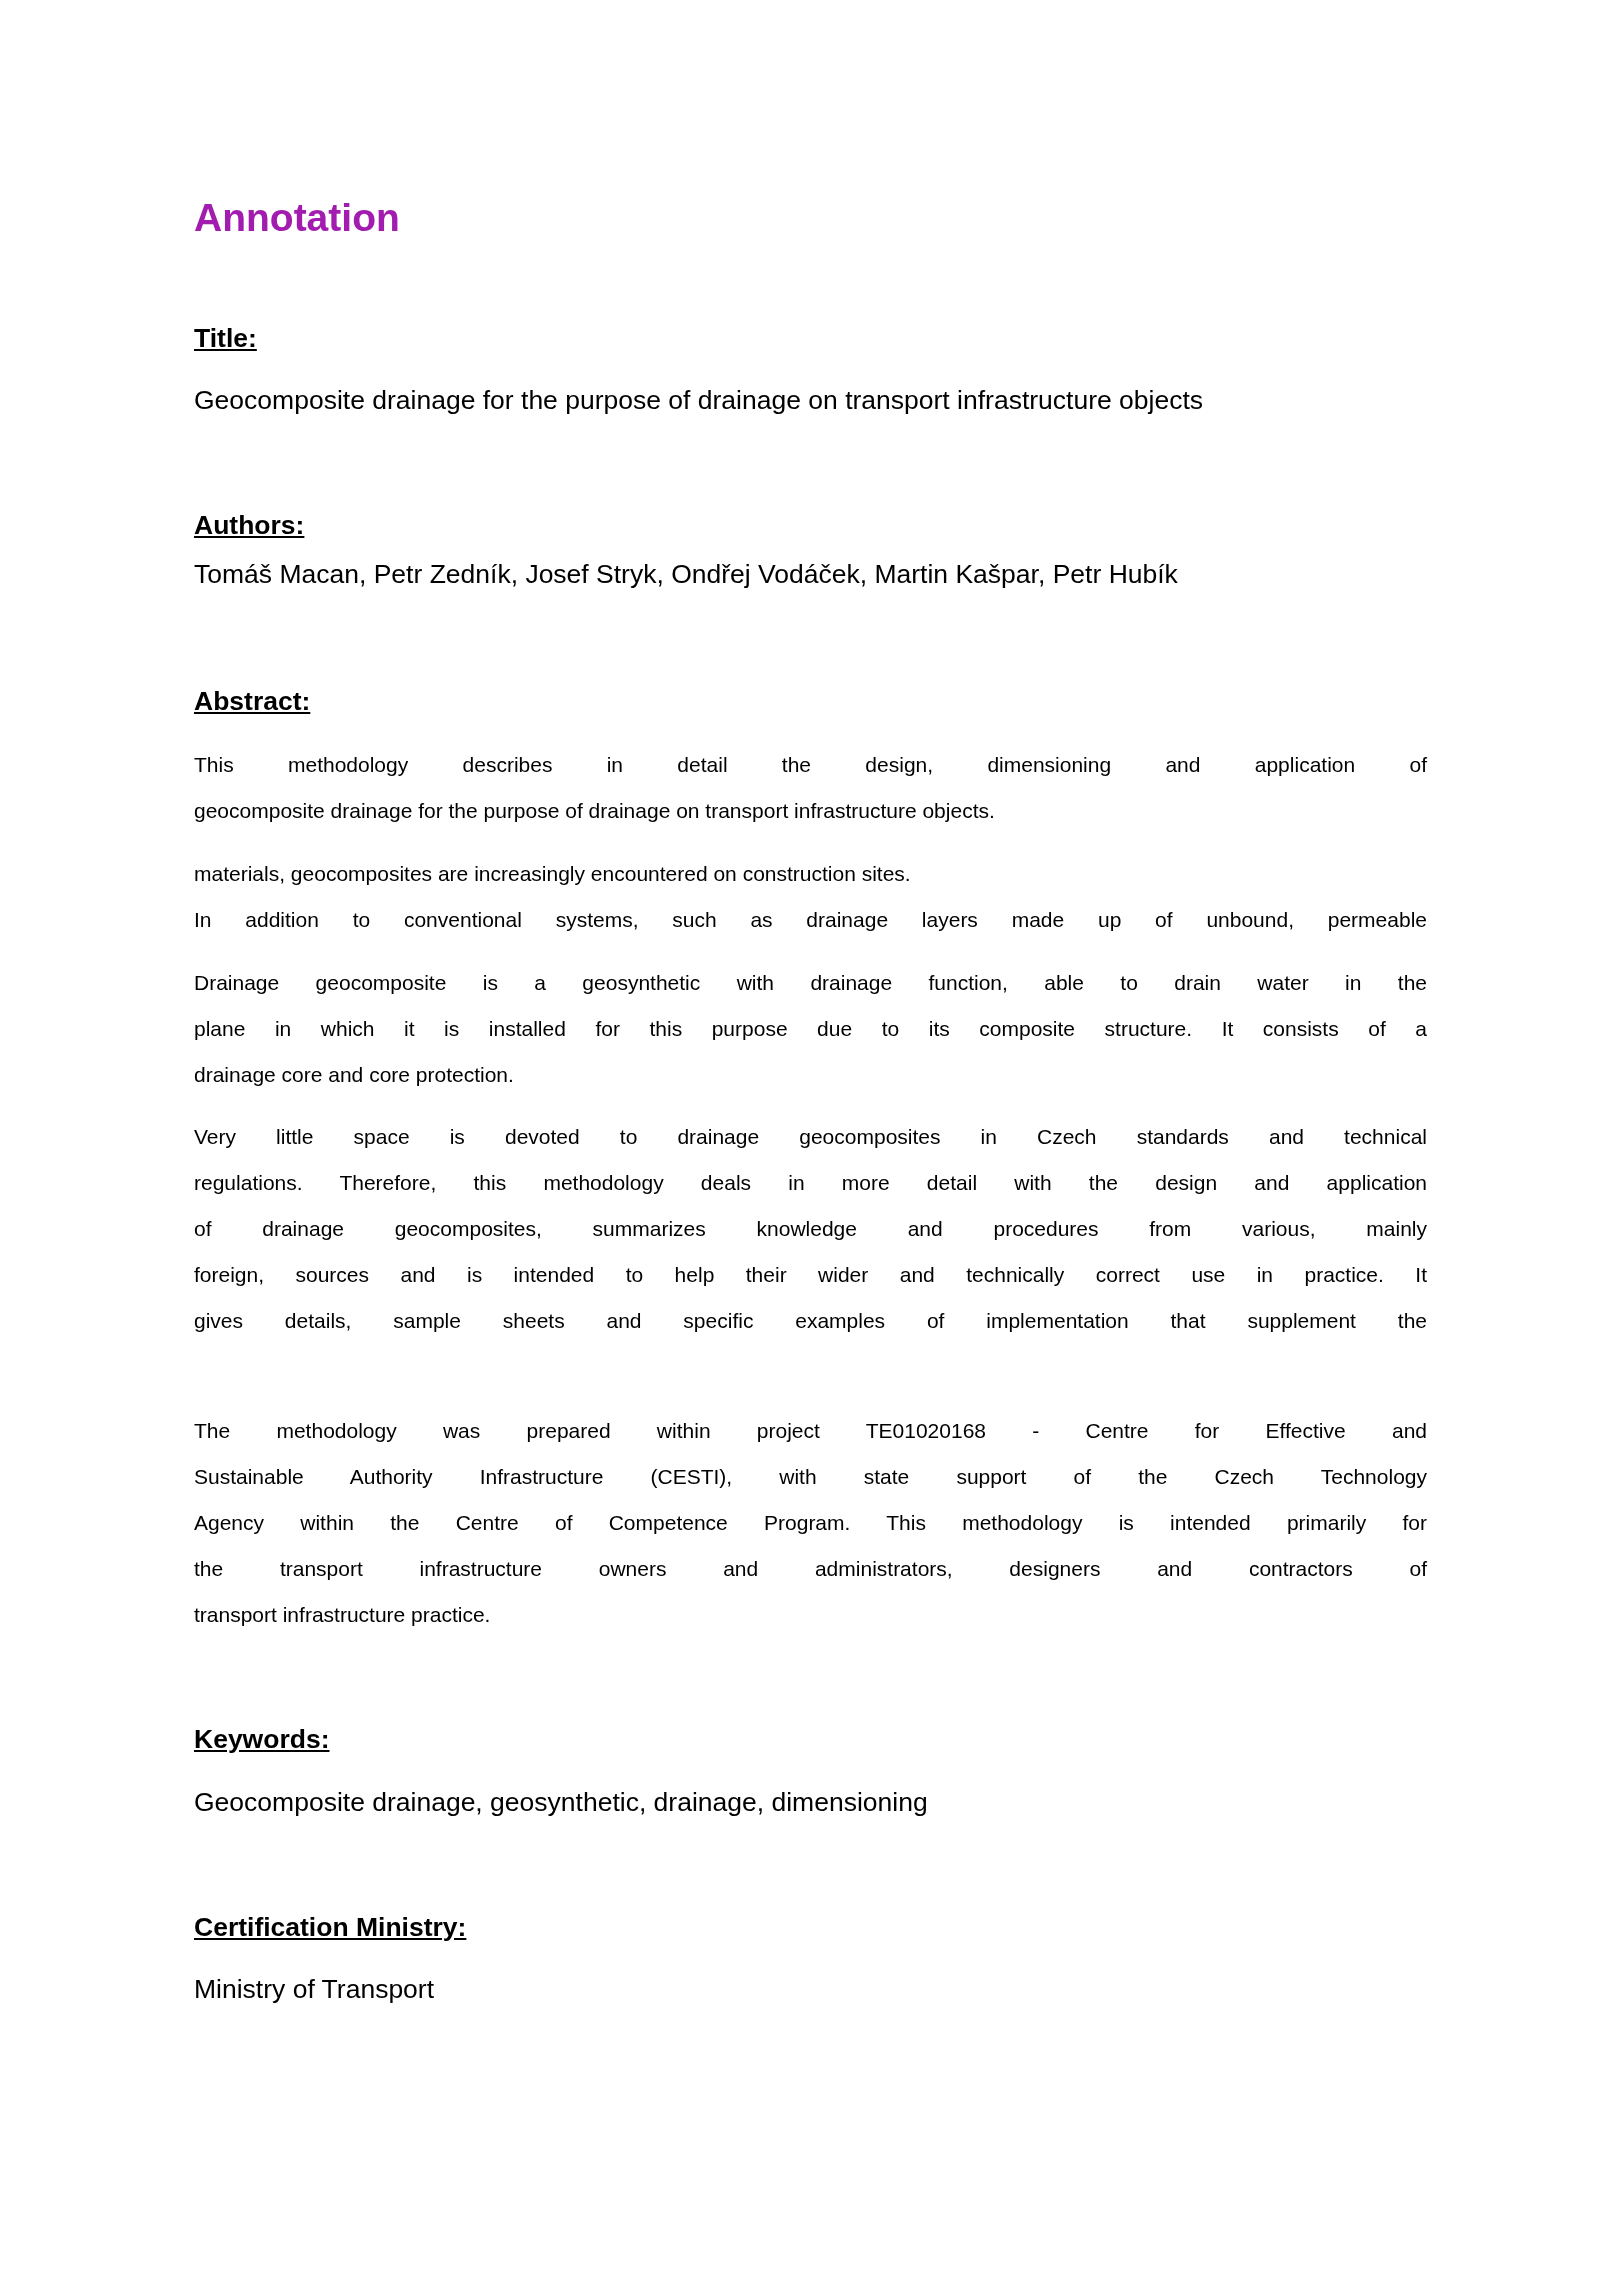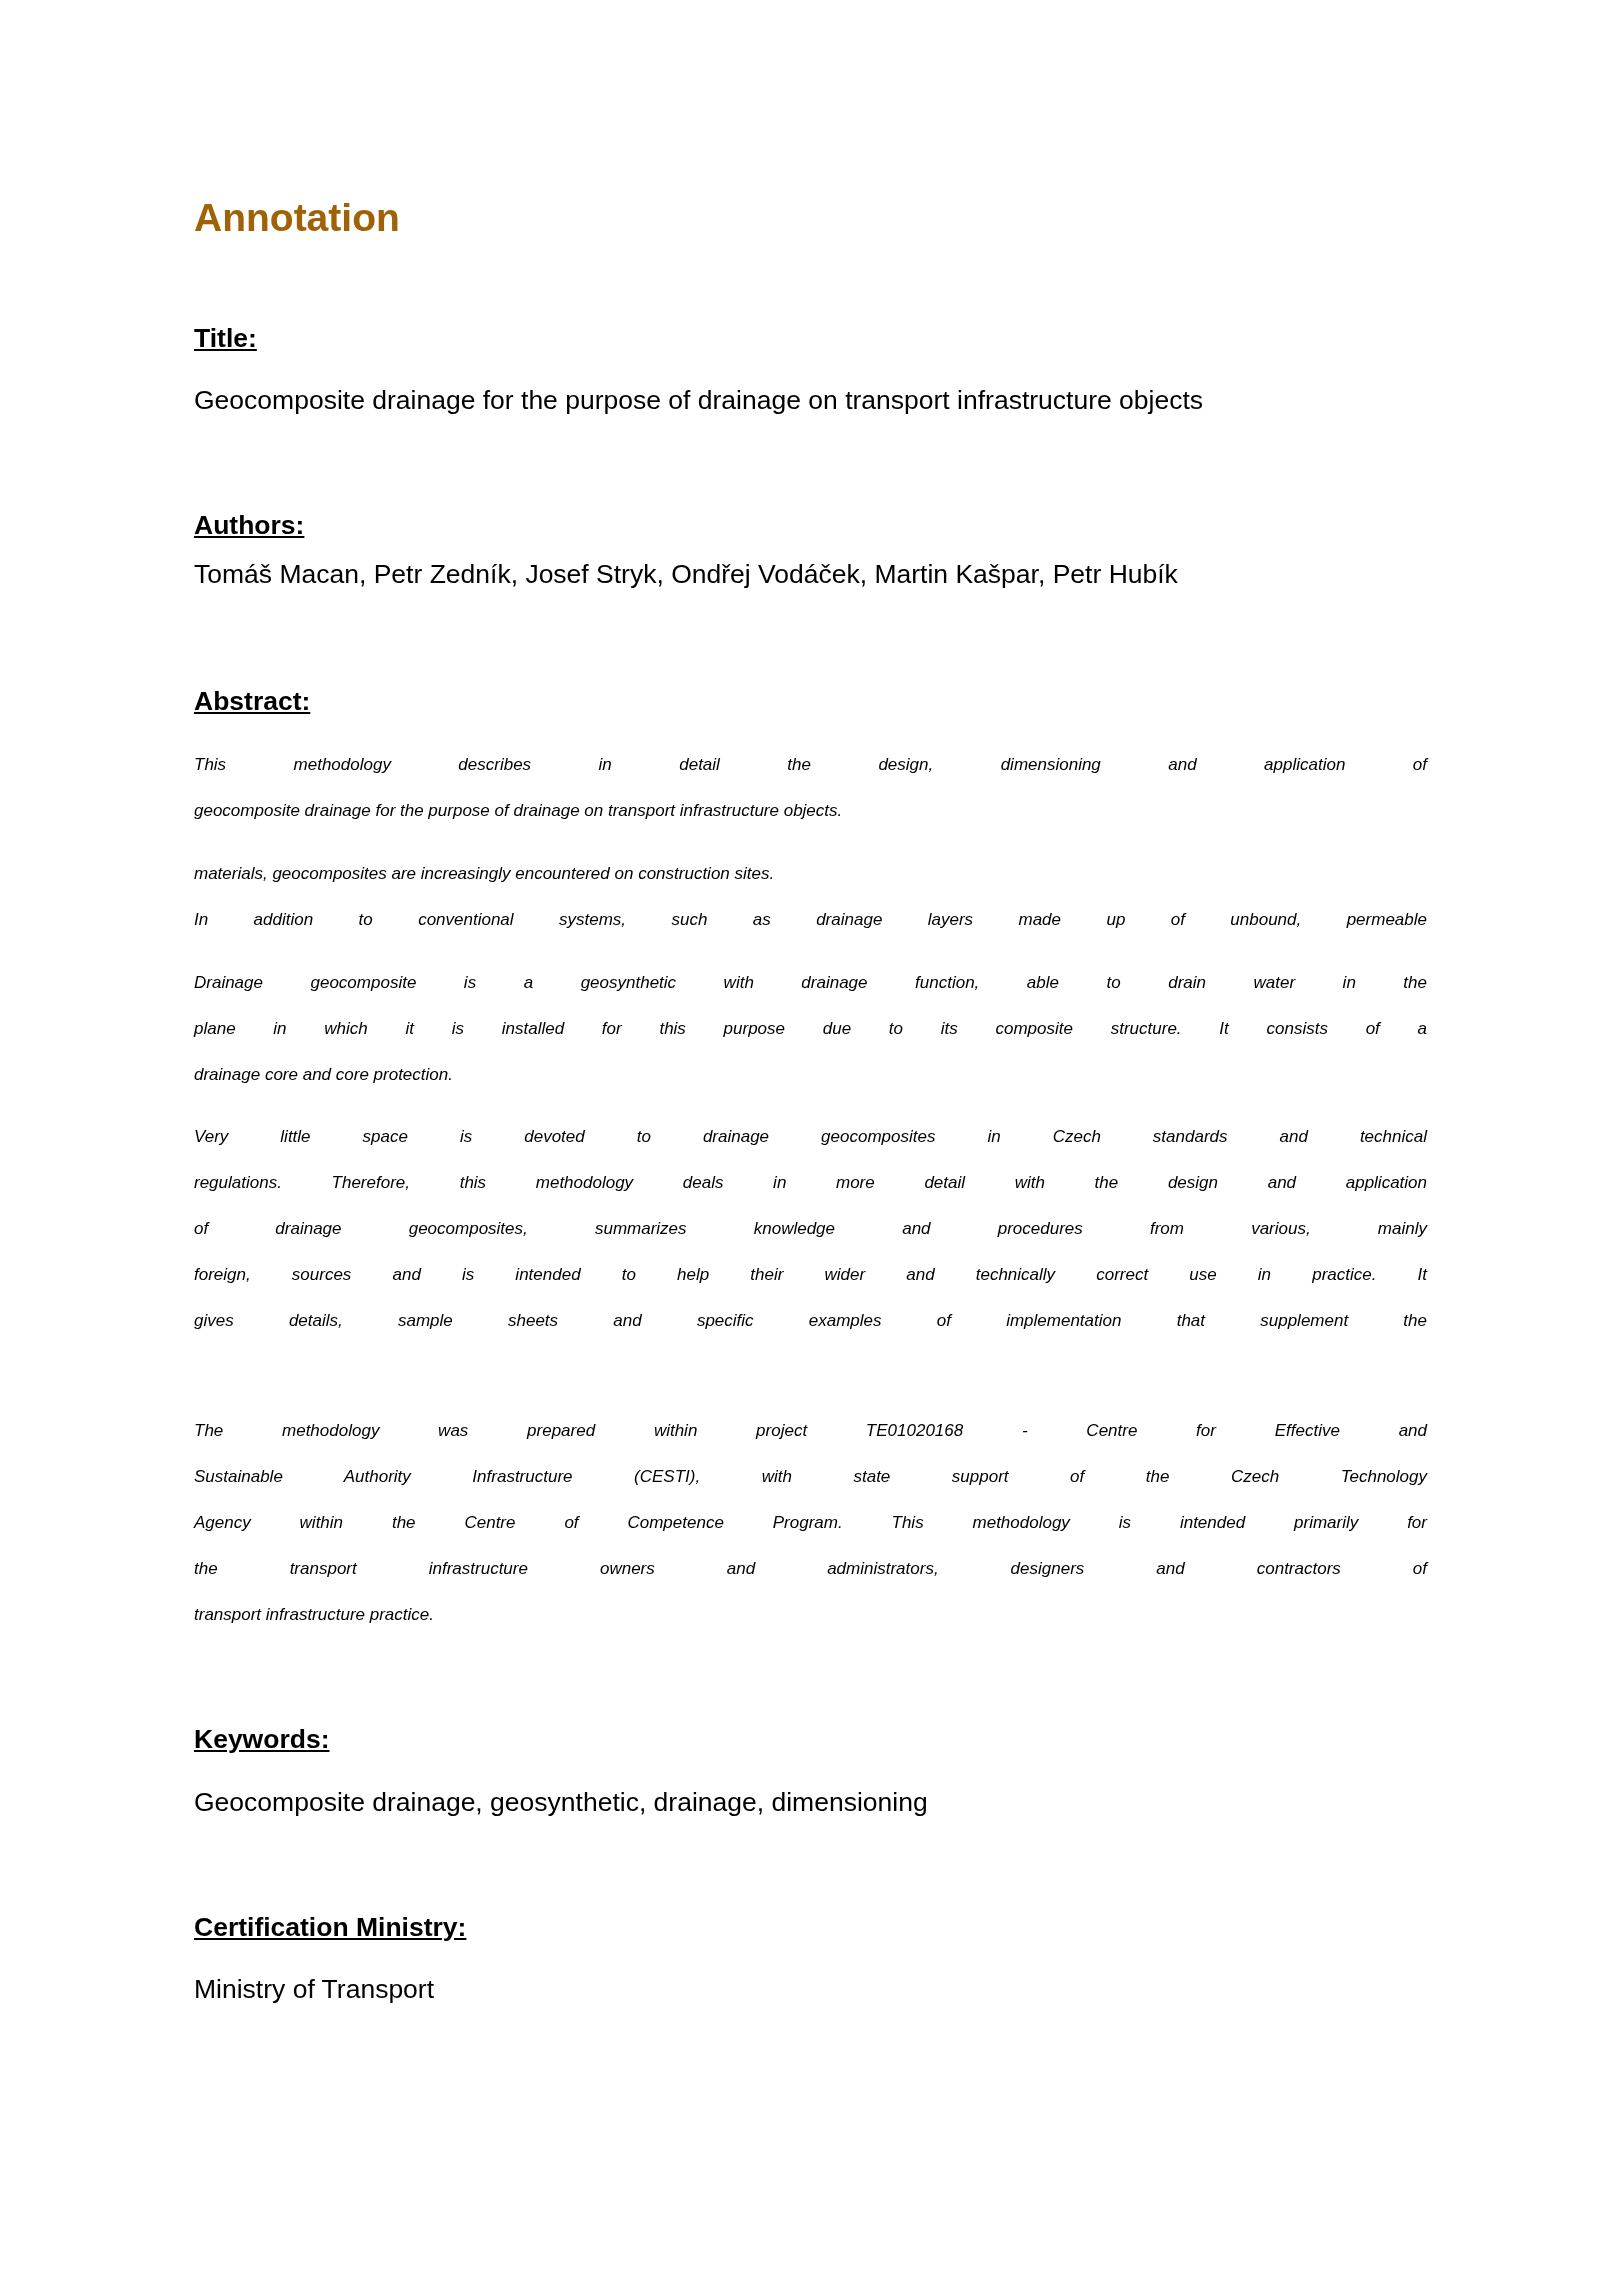--- a/index.html
+++ b/index.html
@@ -7,7 +7,7 @@
          font-family: "Liberation Sans", "DejaVu Sans", sans-serif; color: #000; }
   .page { position: absolute; left: 194px; top: 0; width: 1233px; }
   .h1 { position: absolute; left: 0; top: 196px; font-size: 39px; font-weight: bold;
-        color: #a16207; letter-spacing: 0px; white-space: nowrap; }
+        color: #a21caf; letter-spacing: 0px; white-space: nowrap; }
   .label { position: absolute; left: 0; font-size: 26.5px; font-weight: bold; white-space: nowrap; text-decoration: underline; }
   .value { position: absolute; left: 0; font-size: 26.5px; white-space: nowrap; }
   .para { position: absolute; left: 0; width: 1233px; font-size: 17px; line-height: 46px;

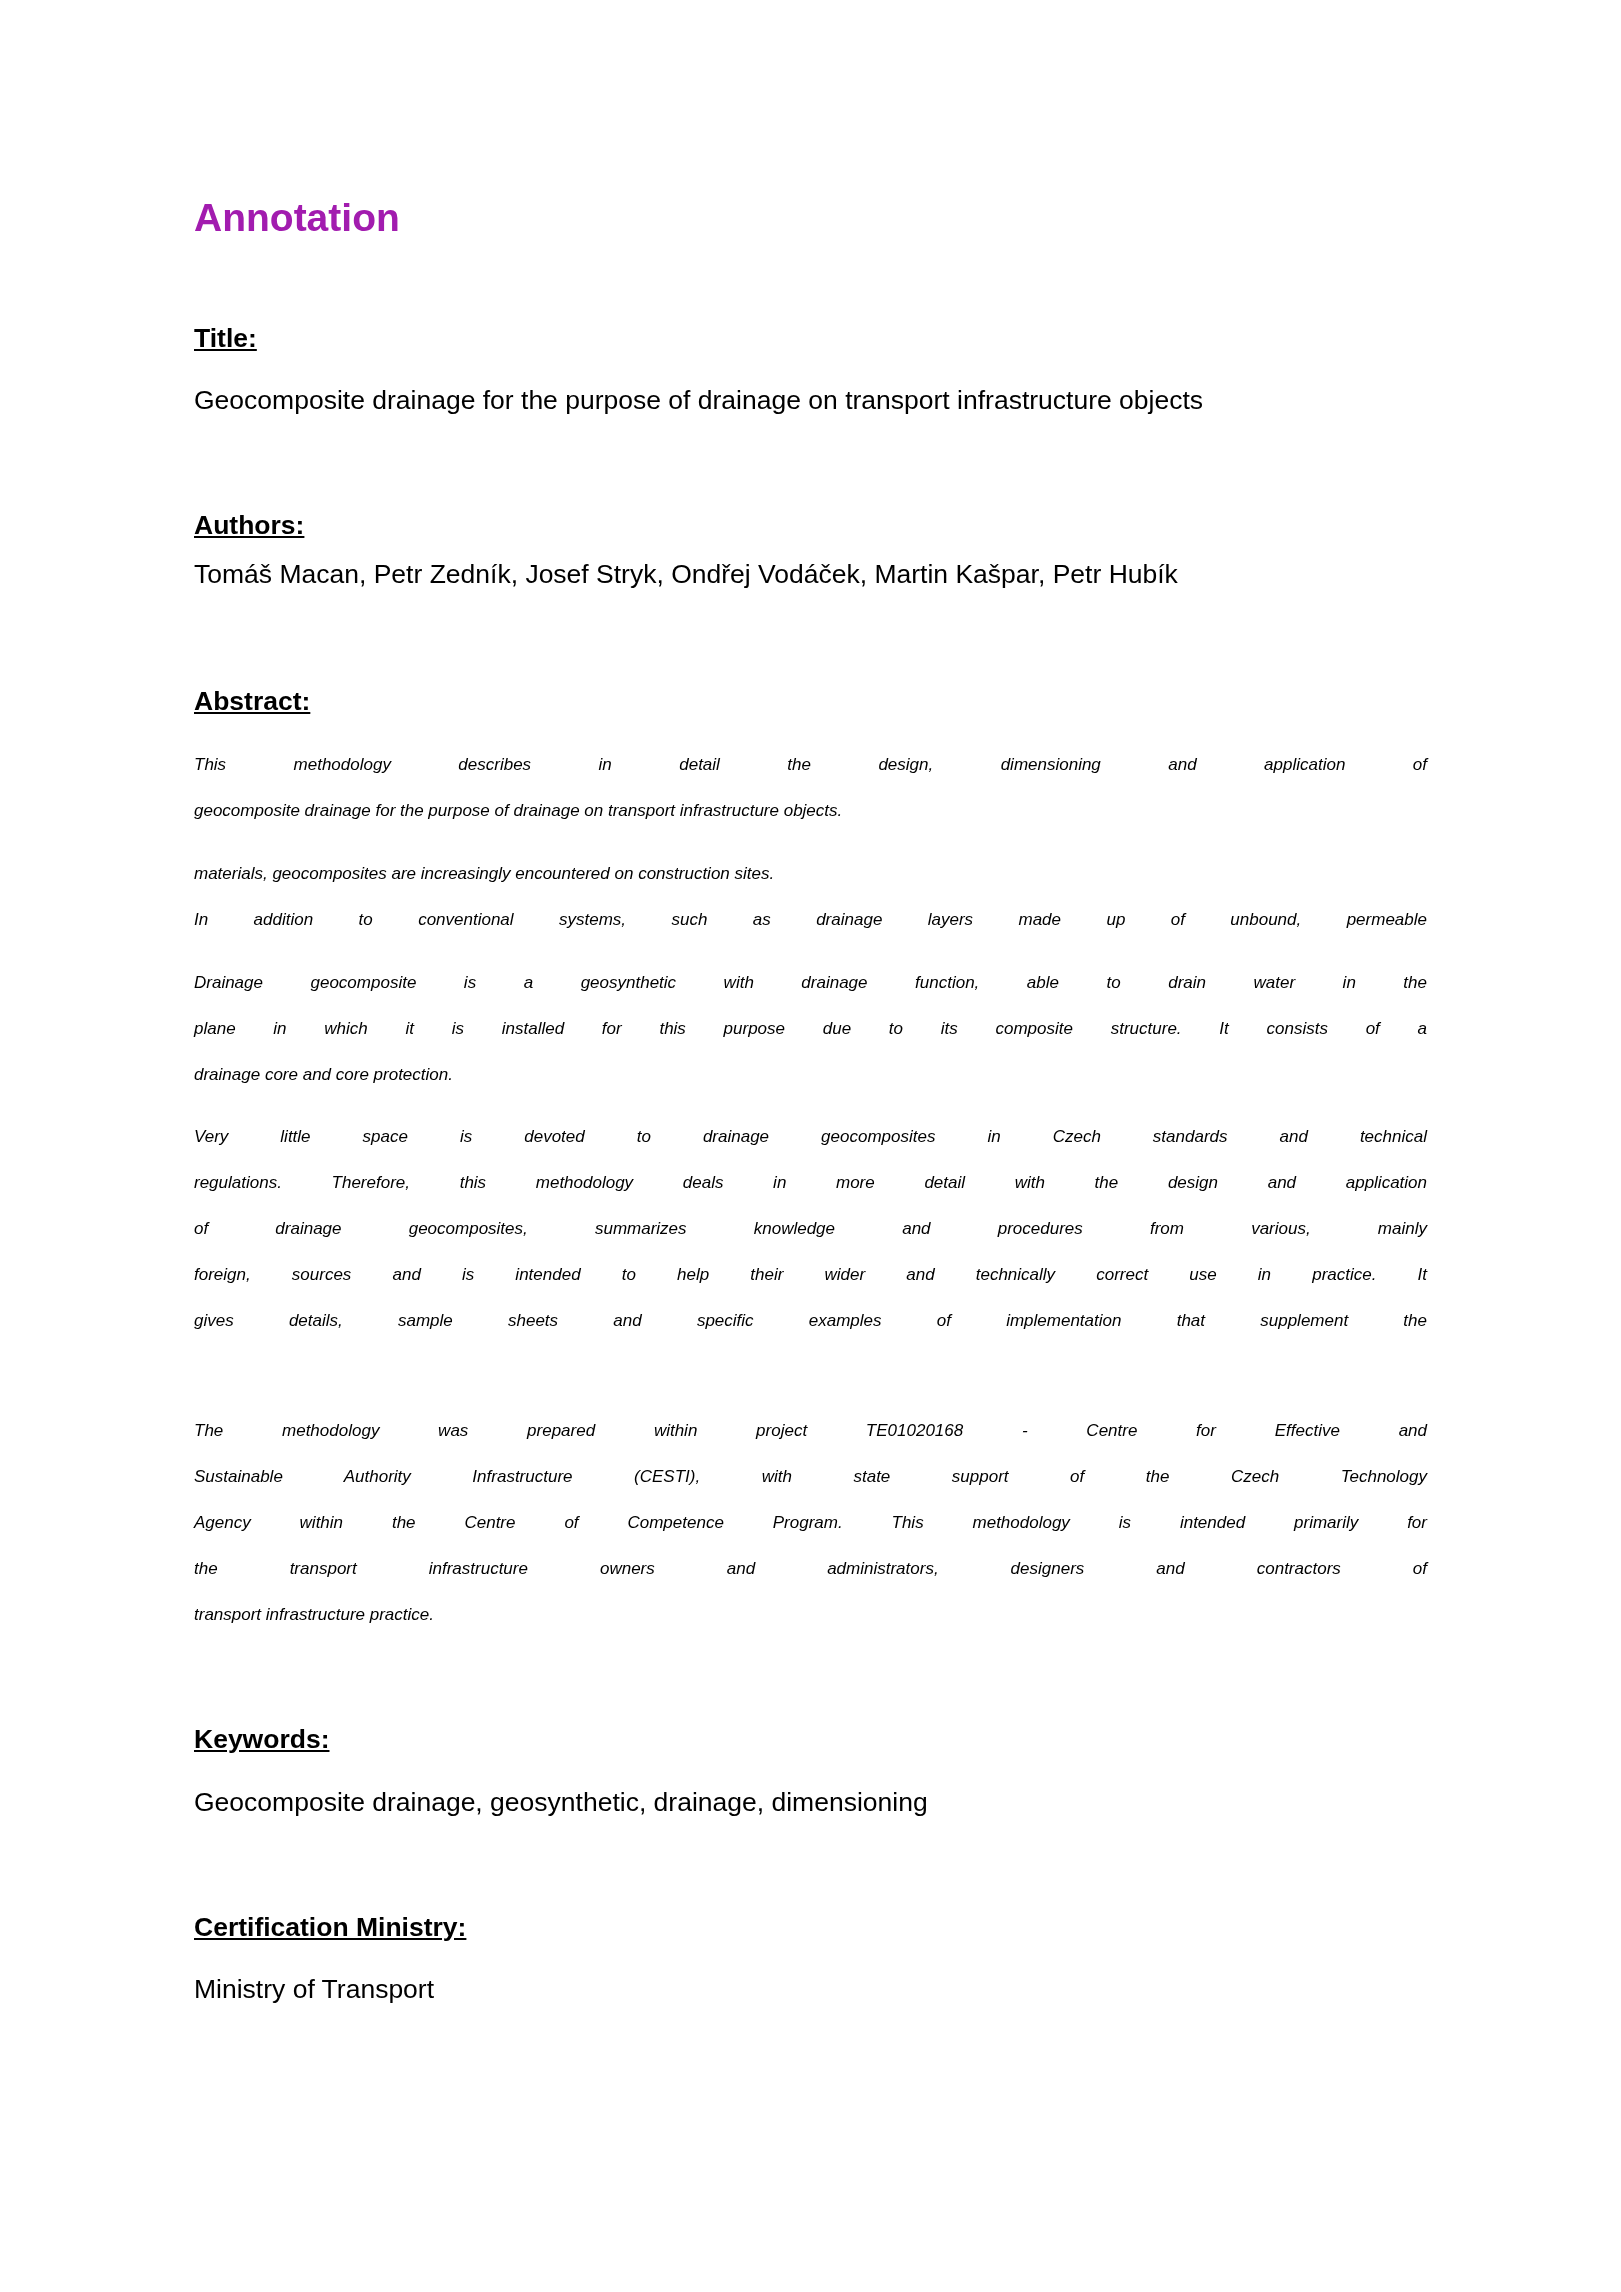--- a/index.html
+++ b/index.html
@@ -10,8 +10,8 @@
         color: #a21caf; letter-spacing: 0px; white-space: nowrap; }
   .label { position: absolute; left: 0; font-size: 26.5px; font-weight: bold; white-space: nowrap; text-decoration: underline; }
   .value { position: absolute; left: 0; font-size: 26.5px; white-space: nowrap; }
-  .para { position: absolute; left: 0; width: 1233px; font-size: 17px; line-height: 46px;
-          text-align: justify; text-align-last: left; font-style: italic; }
+  .para { position: absolute; left: 0; width: 1233px; font-size: 21px; line-height: 46px;
+          text-align: justify; text-align-last: left; }
   .para span.ln { display: block; text-align: justify; text-align-last: justify; }
   .para span.ln.last { text-align-last: left; }
 </style>

